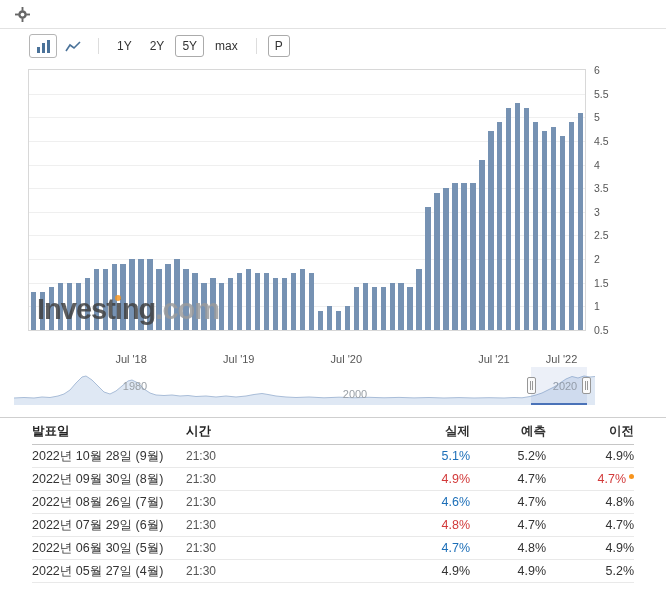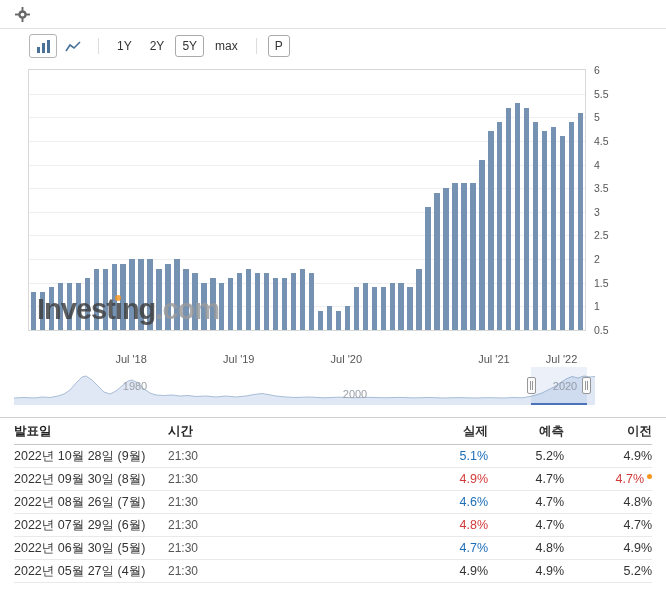--- a/index.html
+++ b/index.html
@@ -56,7 +56,7 @@
   .divider { margin-top:12px; border-top:1px solid #cfcfcf; }
 
   
-  .table { padding:0 14px; }
+  .table { padding:0 32px; }
   .t-grid { display:grid; grid-template-columns:154px 1fr 82px 76px 88px; align-items:center; }
   .t-header { height:26px; border-bottom:1px solid #c6c6c6; font-weight:bold; font-size:12.5px; color:#222; }
   .t-row { height:22px; border-bottom:1px solid #e9e9e9; font-size:12.5px; cursor:pointer; }

